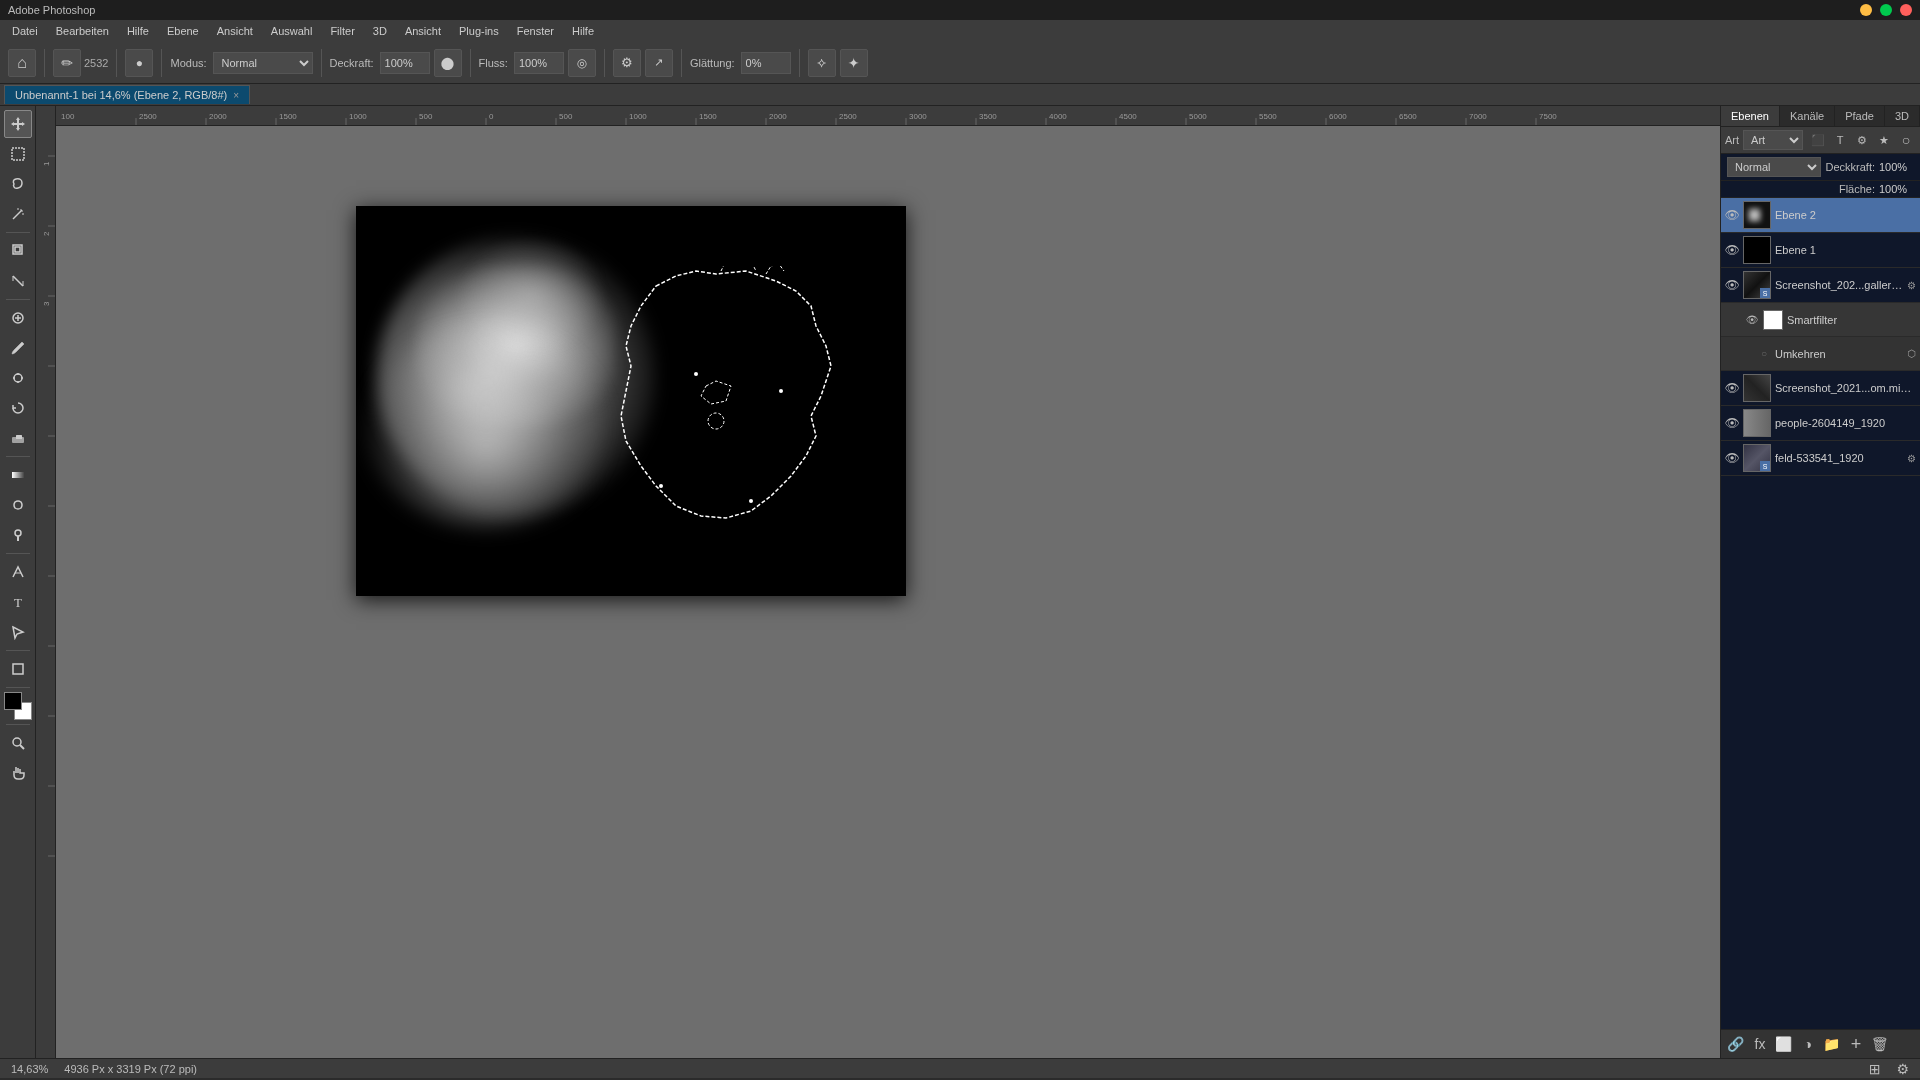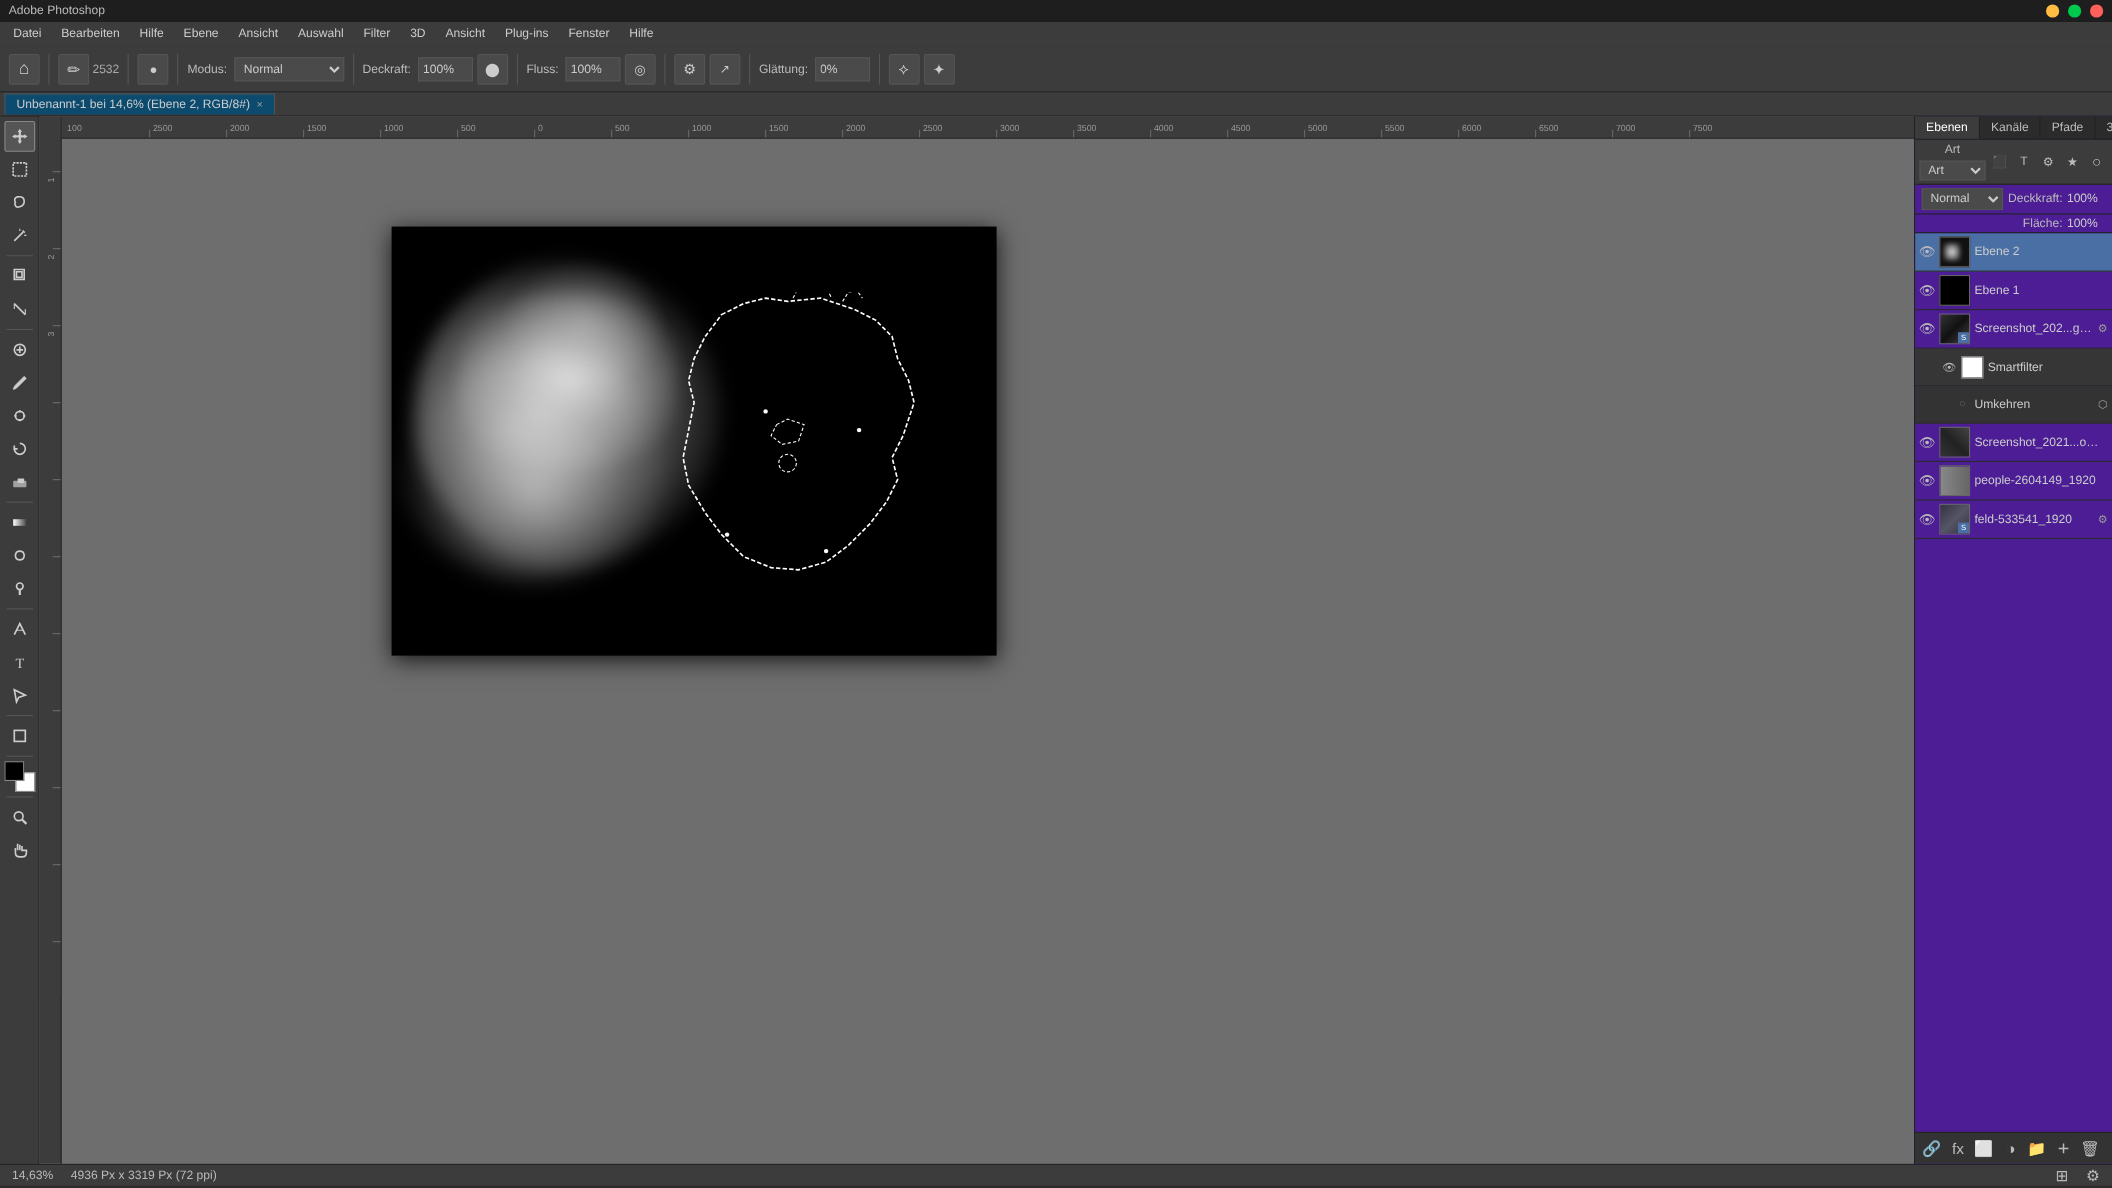--- a/index.html
+++ b/index.html
@@ -235,8 +235,8 @@
 
     
     #right-panel {
-      width: 180px;
-      background: #4c1d95;
+      width: 200px;
+      background: #0f172a;
       border-left: 1px solid #222;
       display: flex;
       flex-direction: column;

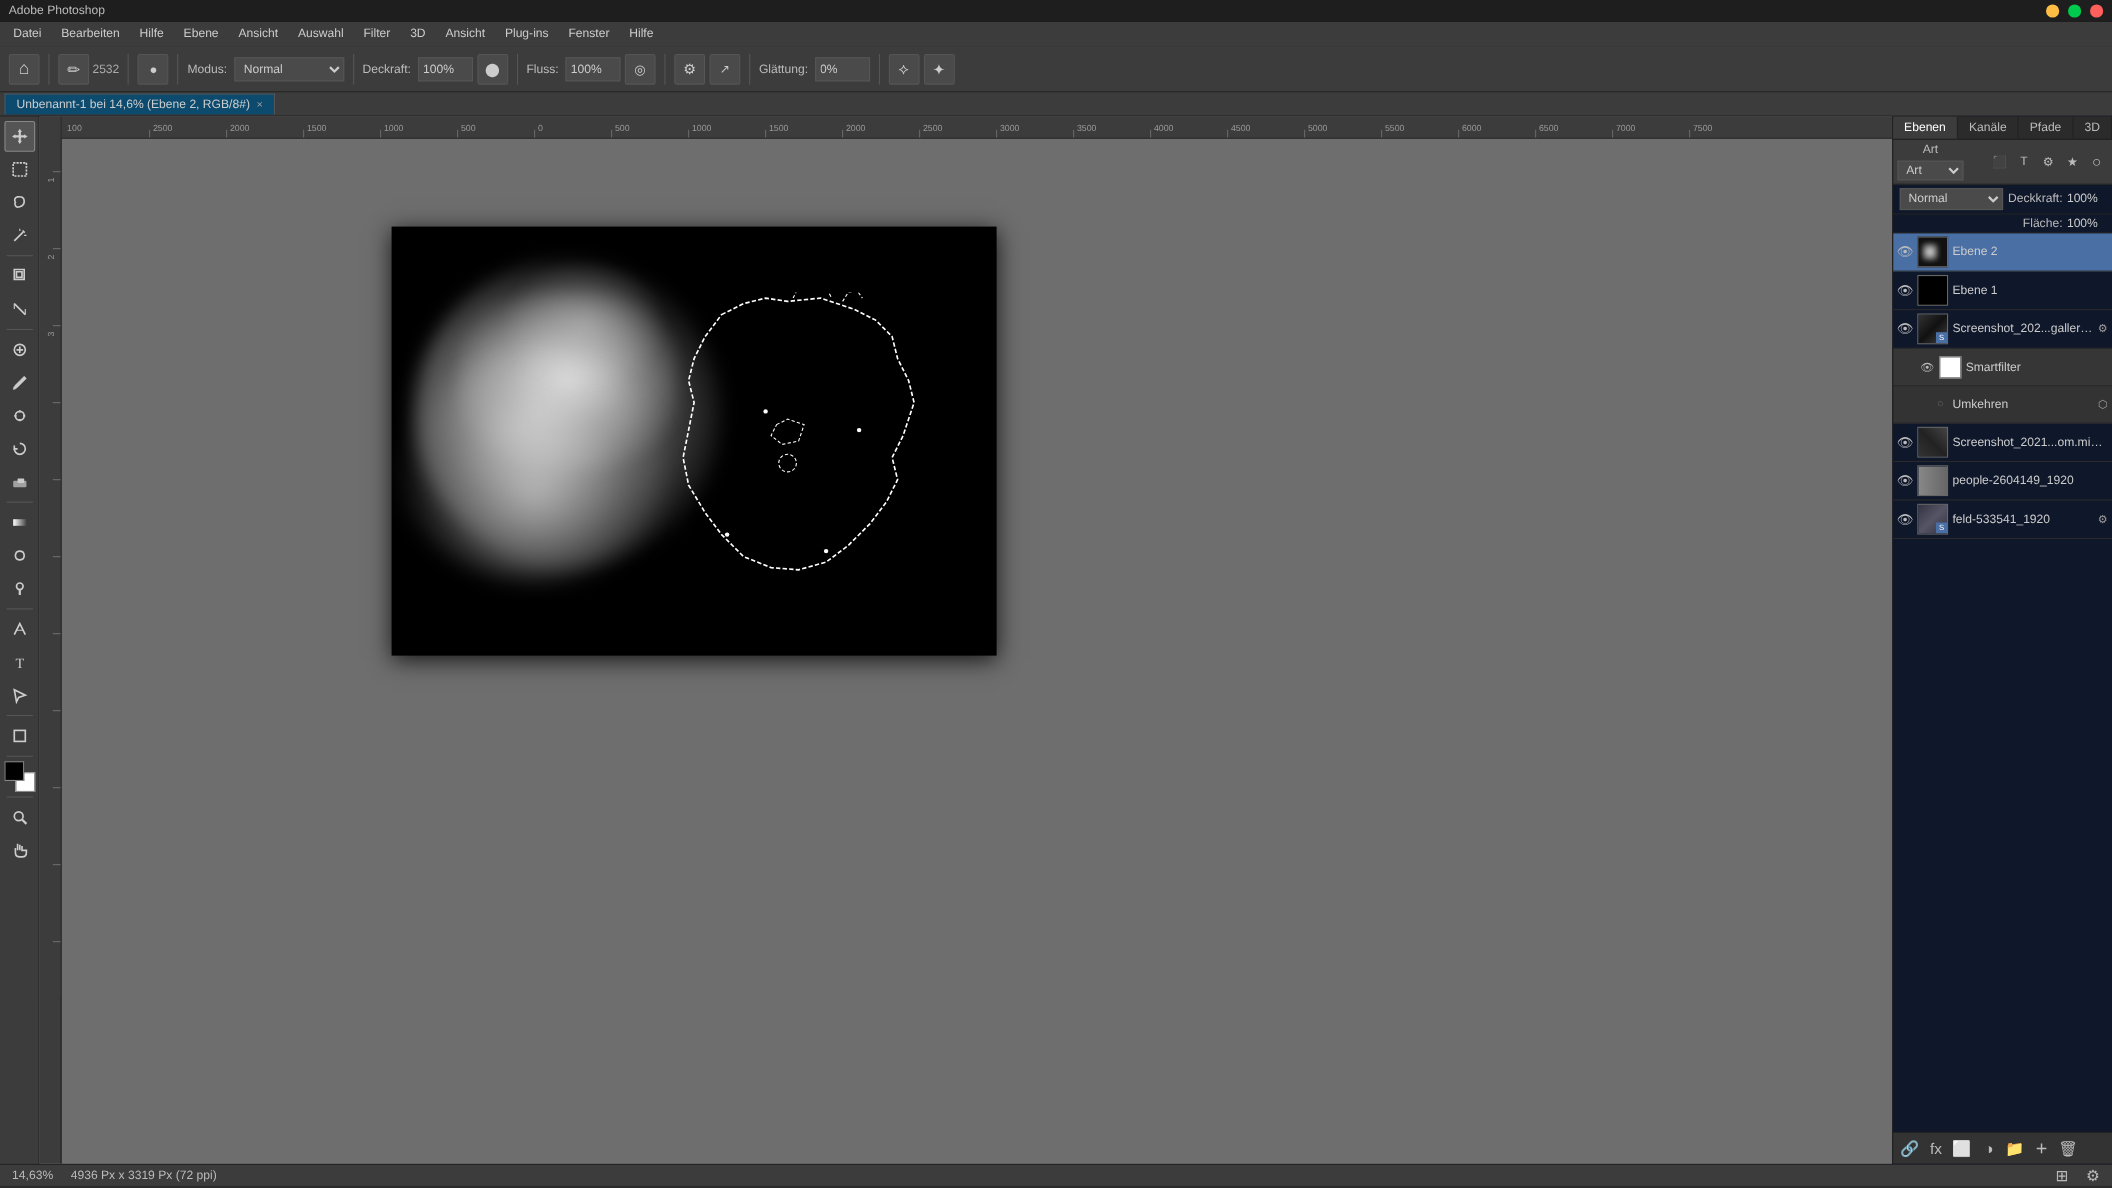--- a/index.html
+++ b/index.html
@@ -740,7 +740,7 @@
     <div id="layers-panel">
 
       <div id="layers-toolbar" style="justify-content:space-between;">
-        <div style="display:flex;align-items:center;gap:4px;flex-direction:column;">
+        <div style="display:flex;align-items:center;gap:4px;">
           <span style="font-size:11px;color:#bbb;">Art</span>
           <select class="layers-select" style="width:60px;">
             <option>Art</option>

